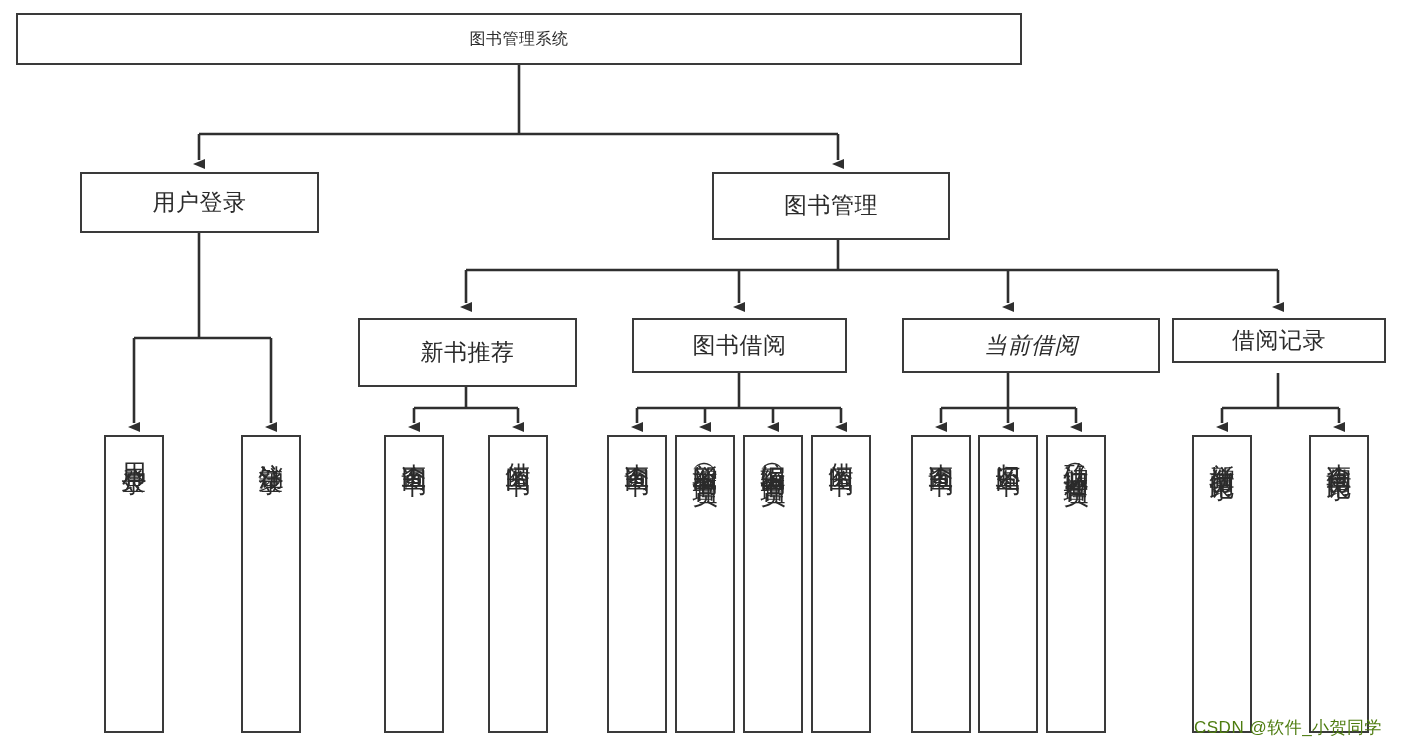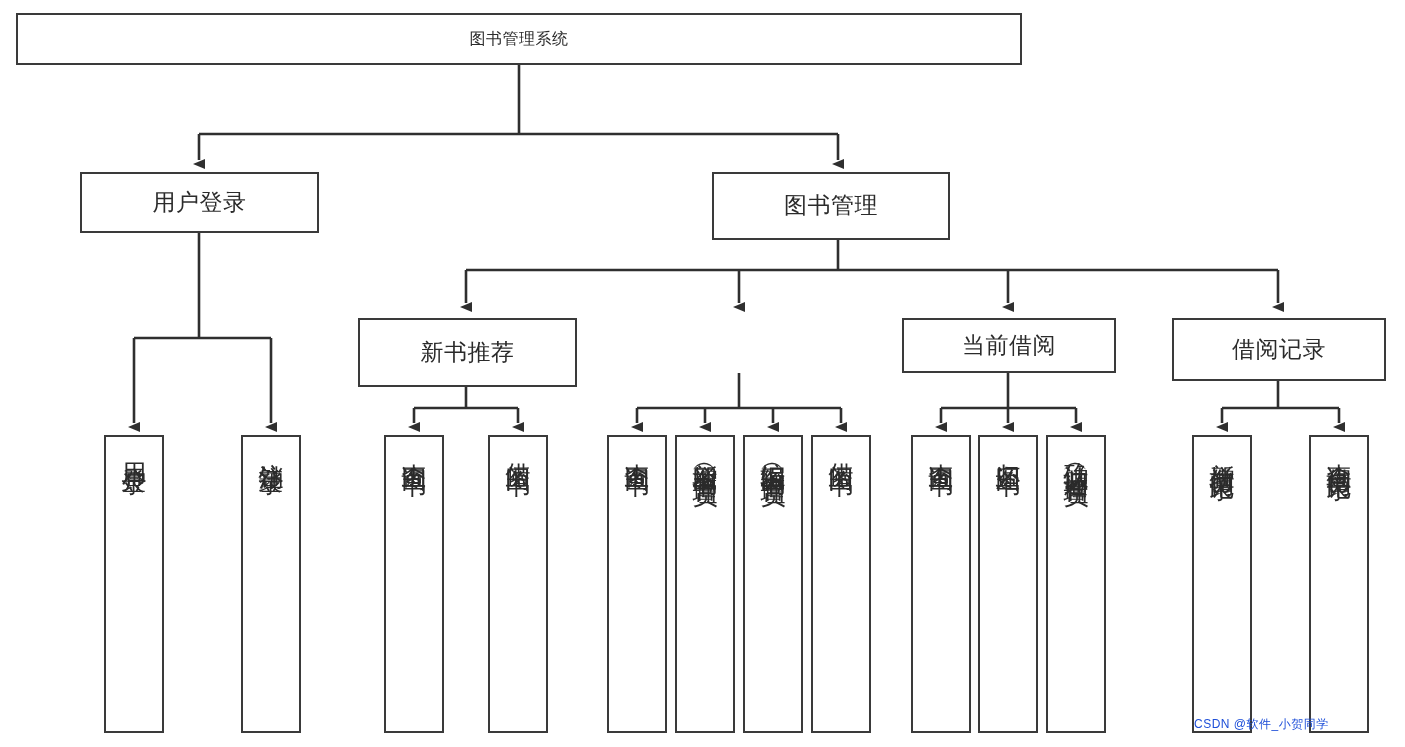--- a/index.html
+++ b/index.html
@@ -142,6 +142,9 @@
   <div class="node horiz" style="left:358px; top:318px; width:219px; height:69px;">
     <span class="node-label">新书推荐</span>
   </div>
+  <div class="node horiz" style="left:632px; top:318px; width:215px; height:55px;">
+    <span class="node-label">图书借阅</span>
+  </div>
   <div class="node horiz" style="left:902px; top:318px; width:214px; height:55px;">
     <span class="node-label">当前借阅</span>
   </div>

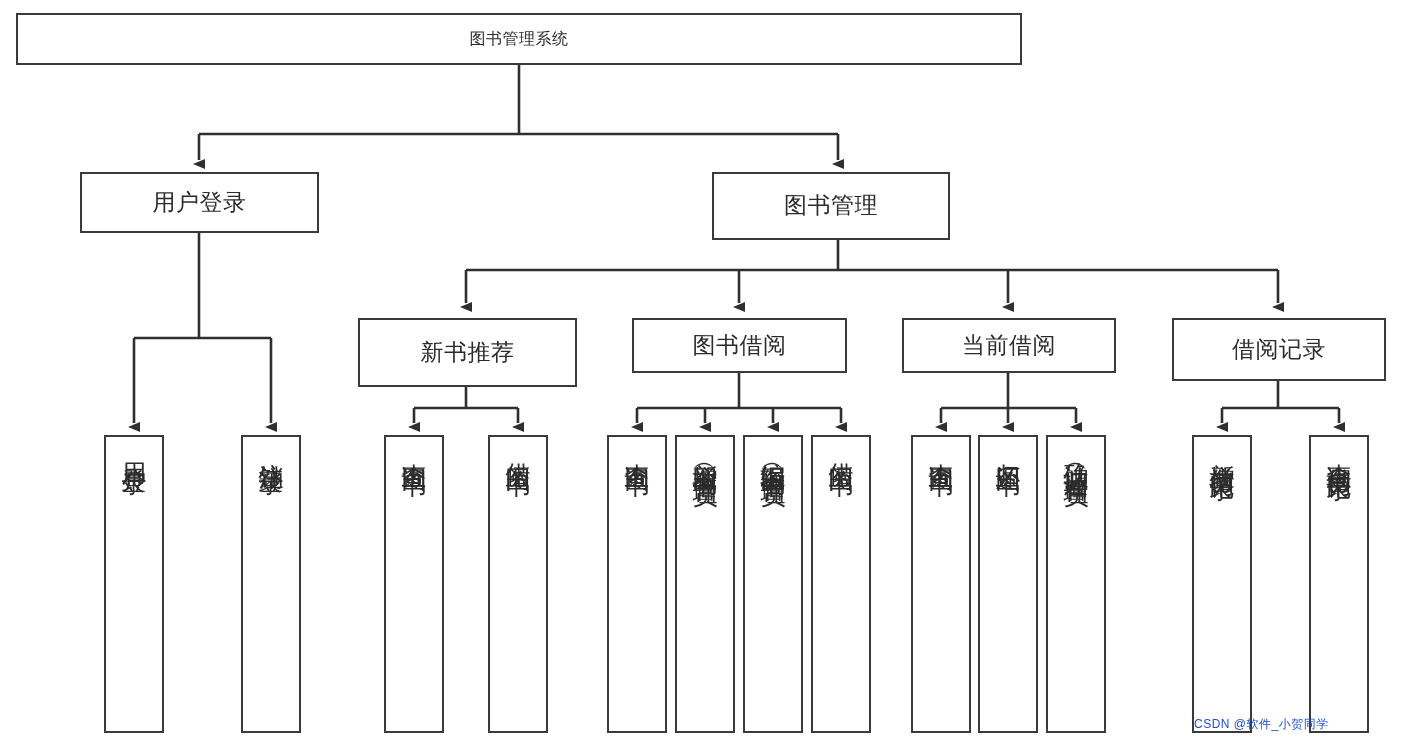--- a/index.html
+++ b/index.html
@@ -145,7 +145,7 @@
   <div class="node horiz" style="left:632px; top:318px; width:215px; height:55px;">
     <span class="node-label">图书借阅</span>
   </div>
-  <div class="node horiz" style="left:902px; top:318px; width:214px; height:55px;">
+  <div class="node horiz" style="left:902px; top:318px; width:258px; height:55px;font-style:italic;">
     <span class="node-label">当前借阅</span>
   </div>
   <div class="node horiz" style="left:1172px; top:318px; width:214px; height:63px;">

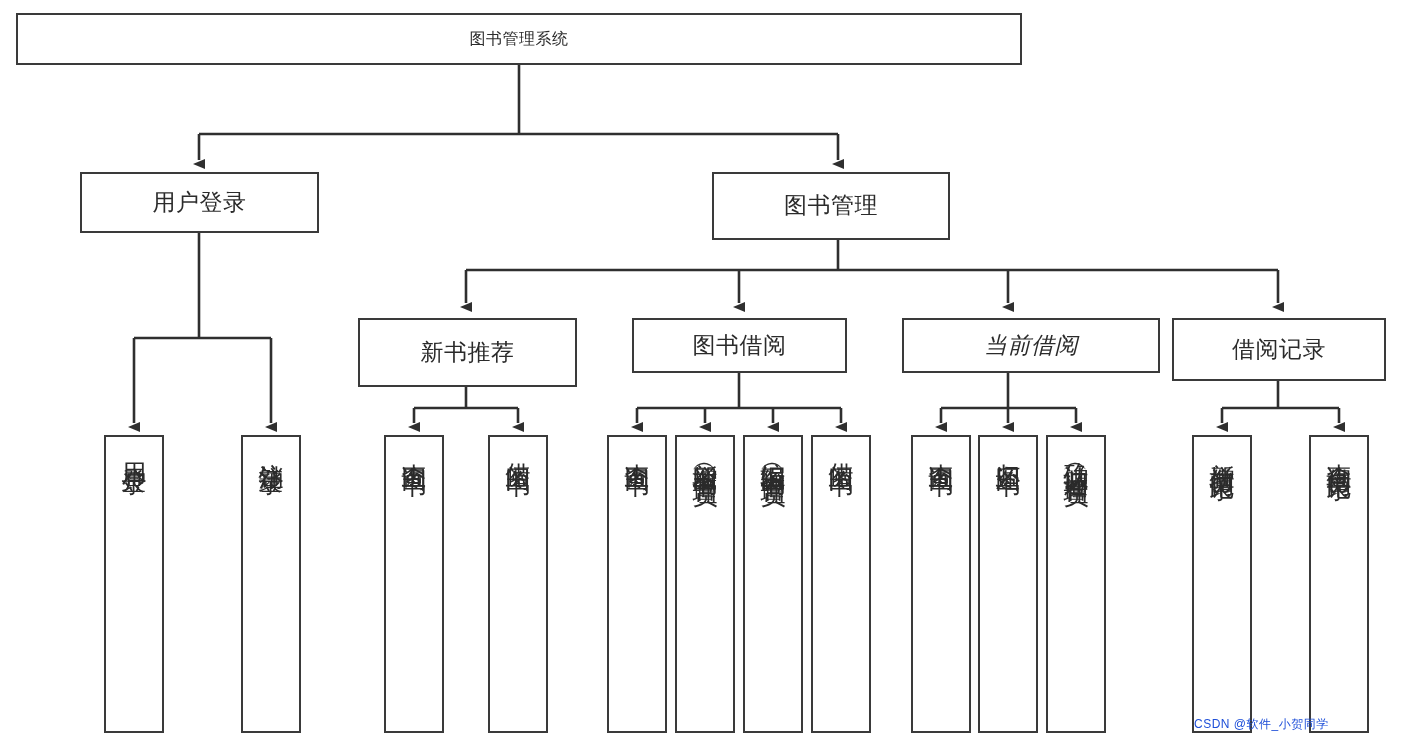--- a/index.html
+++ b/index.html
@@ -148,7 +148,7 @@
   <div class="node horiz" style="left:902px; top:318px; width:258px; height:55px;font-style:italic;">
     <span class="node-label">当前借阅</span>
   </div>
-  <div class="node horiz" style="left:1172px; top:318px; width:214px; height:63px;">
+  <div class="node horiz" style="left:1172px; top:318px; width:214px; height:45px;">
     <span class="node-label">借阅记录</span>
   </div>
 

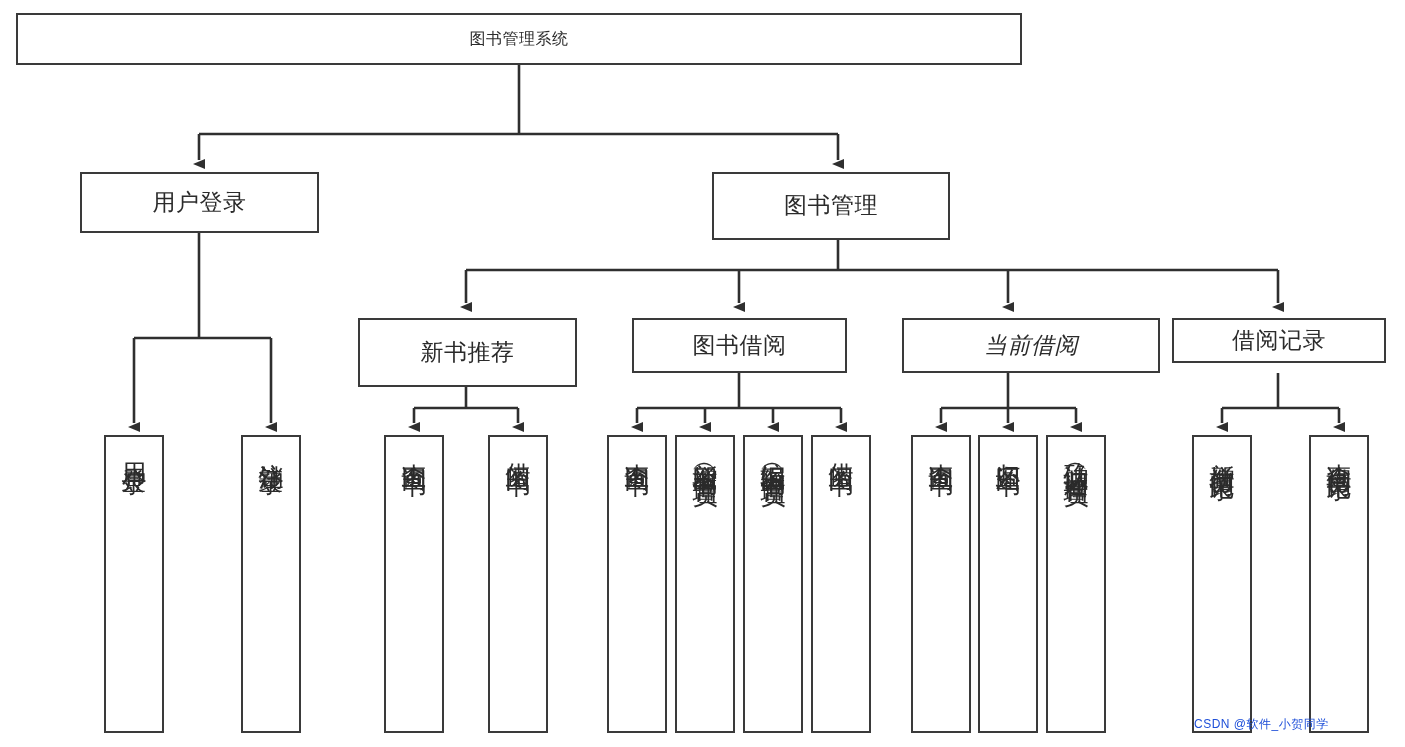--- a/index.html
+++ b/index.html
@@ -67,8 +67,8 @@
   }
   .watermark {
     position: absolute;
-    color: #1d4ed8;
-    font-size: 12px;
+    color: #4d7c0f;
+    font-size: 17px;
     white-space: nowrap;
     letter-spacing: 0.5px;
   }

